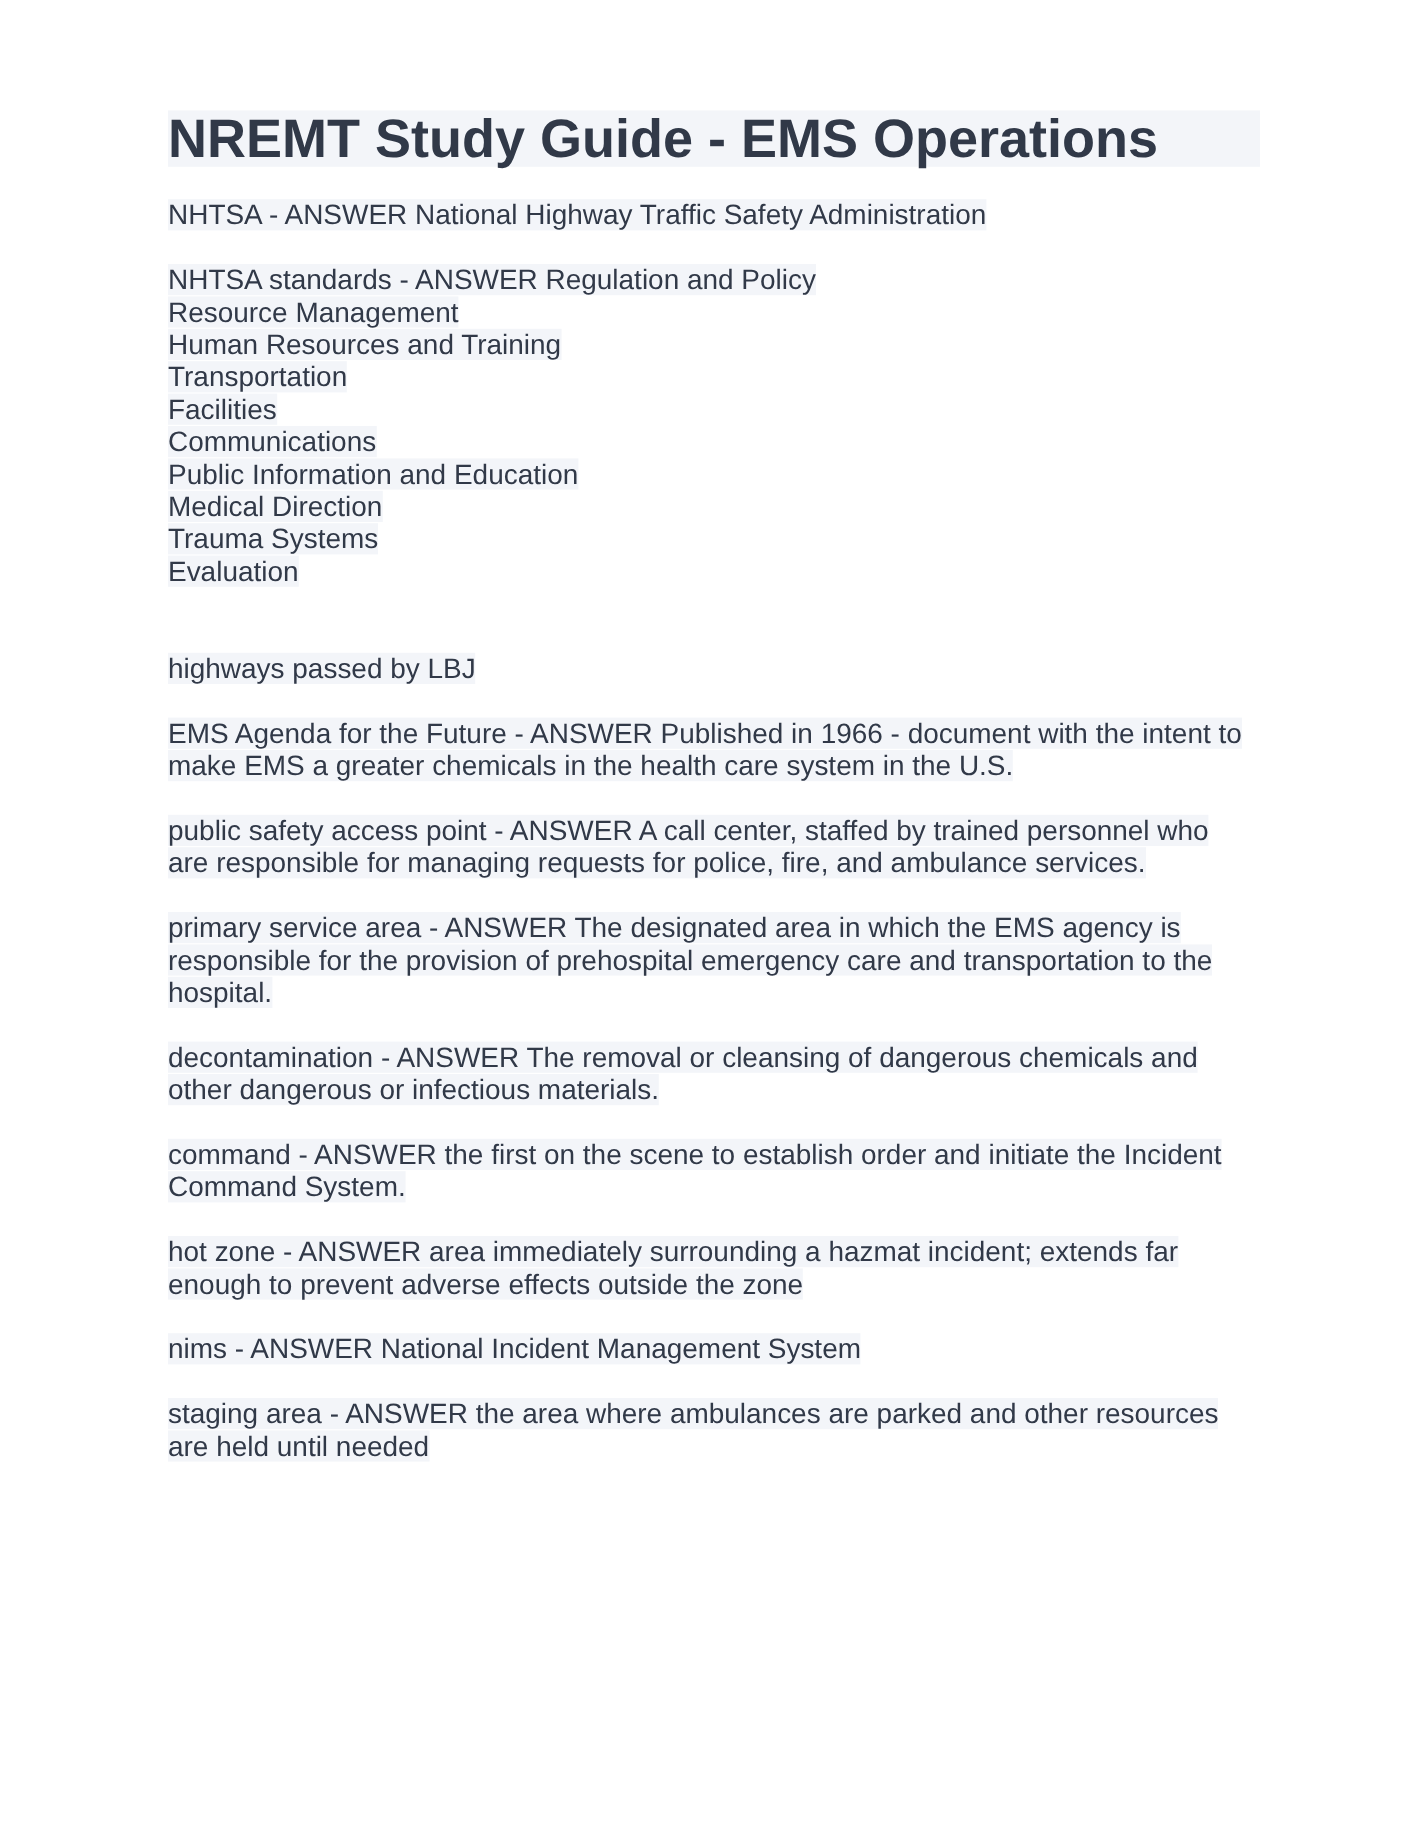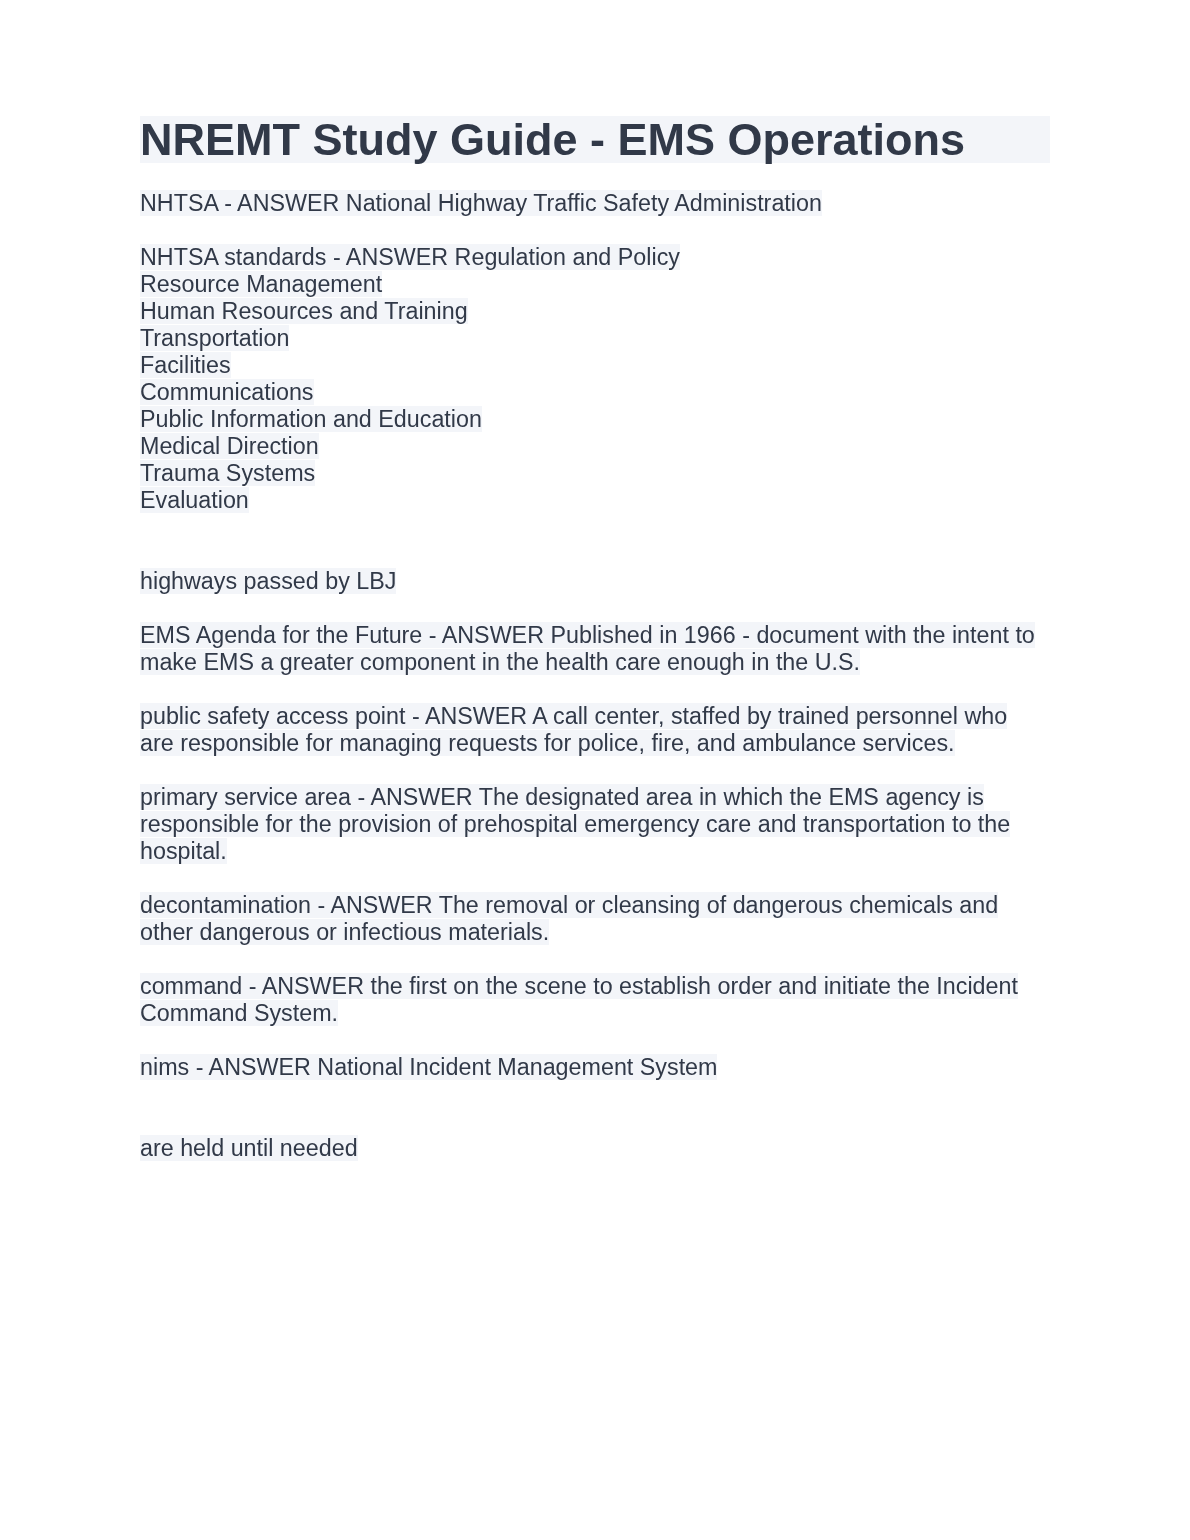--- a/index.html
+++ b/index.html
@@ -22,7 +22,7 @@
   .page {
     width: 1190px;
     height: 1540px;
-    padding: 116px 140px 0 140px;
+    padding: 92px 140px 0 140px;
   }
   .title {
     margin: 0;

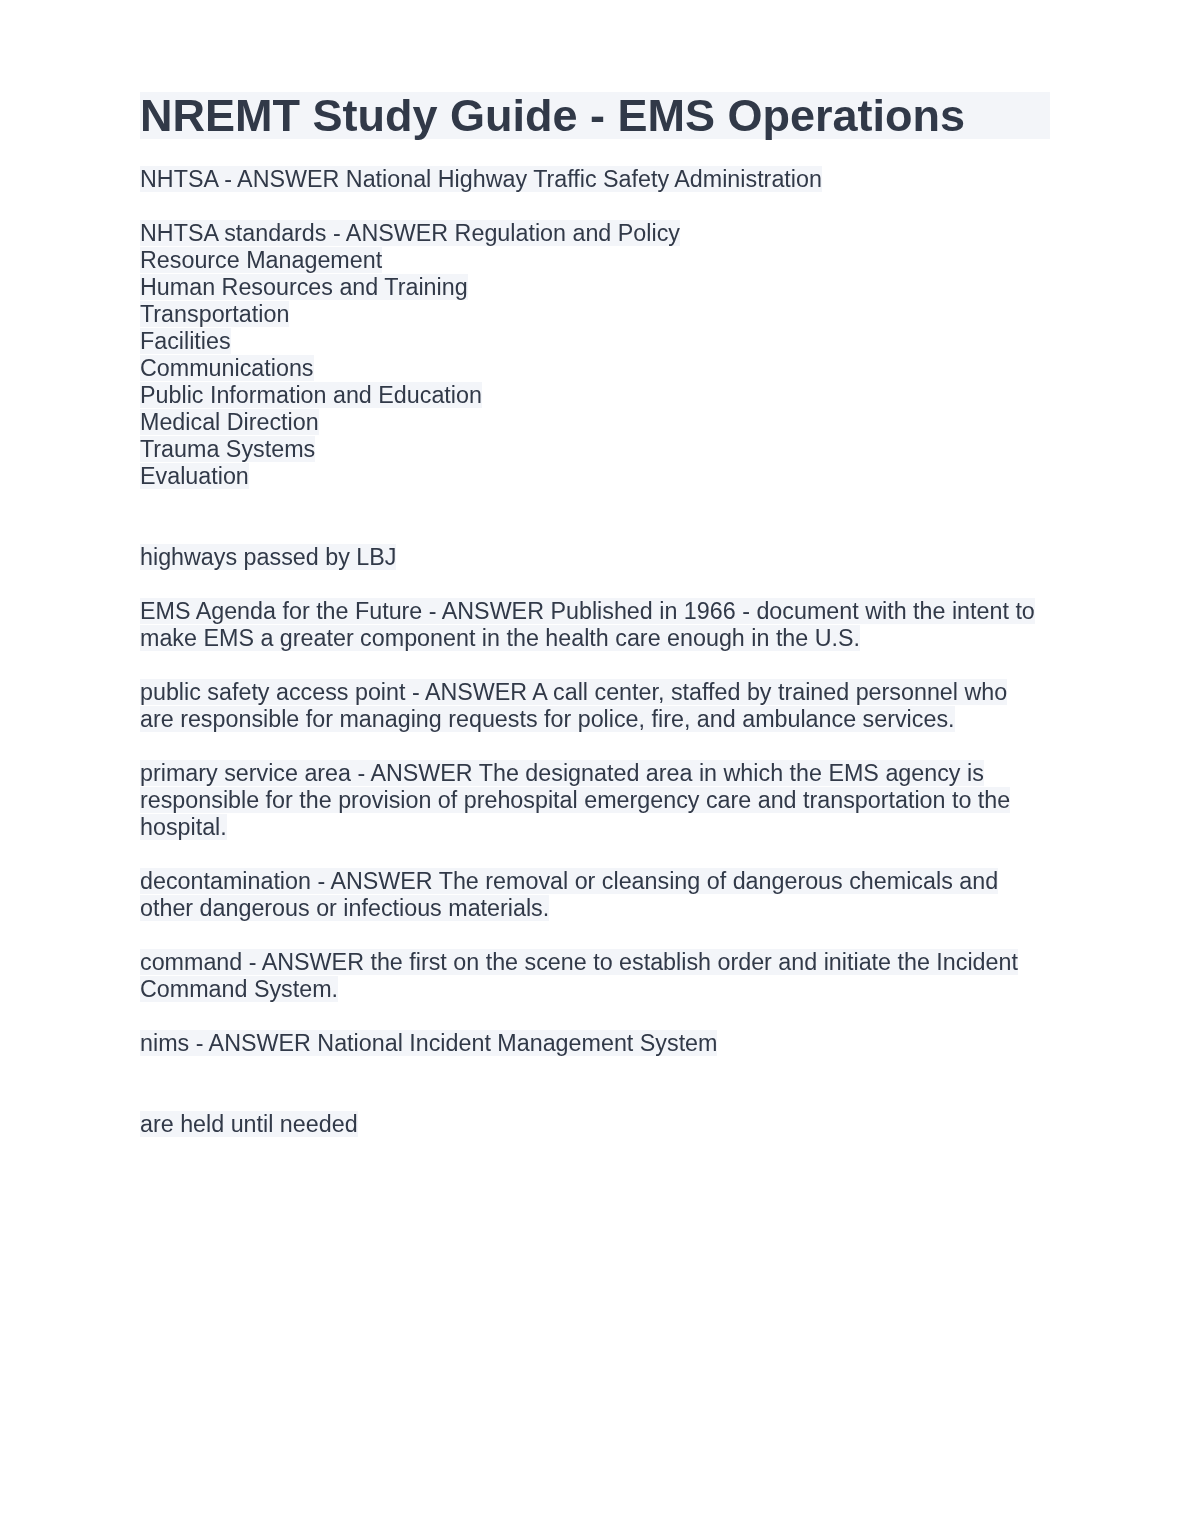--- a/index.html
+++ b/index.html
@@ -56,7 +56,7 @@
       <p class="para"><span class="hl">NHTSA - ANSWER National Highway Traffic Safety Administration</span></p>
       <p class="para"><span class="hl">NHTSA standards - ANSWER Regulation and Policy</span><br><span class="hl">Resource Management</span><br><span class="hl">Human Resources and Training</span><br><span class="hl">Transportation</span><br><span class="hl">Facilities</span><br><span class="hl">Communications</span><br><span class="hl">Public Information and Education</span><br><span class="hl">Medical Direction</span><br><span class="hl">Trauma Systems</span><br><span class="hl">Evaluation</span></p>
       <p class="para"><br><span class="hl">highways passed by LBJ</span></p>
-      <p class="para"><span class="hl">EMS Agenda for the Future - ANSWER Published in 1966 - document with the intent to</span><br><span class="hl">make EMS a greater component in the health care enough in the U.S.</span></p>
+      <p class="para"><span class="hl">EMS Agenda for the Future - ANSWER Published in 1966 - document with the intent to</span><br><span class="hl">make EMS a greater chemicals in the health care system in the U.S.</span></p>
       <p class="para"><span class="hl">public safety access point - ANSWER A call center, staffed by trained personnel who</span><br><span class="hl">are responsible for managing requests for police, fire, and ambulance services.</span></p>
       <p class="para"><span class="hl">primary service area - ANSWER The designated area in which the EMS agency is</span><br><span class="hl">responsible for the provision of prehospital emergency care and transportation to the</span><br><span class="hl">hospital.</span></p>
       <p class="para"><span class="hl">decontamination - ANSWER The removal or cleansing of dangerous chemicals and</span><br><span class="hl">other dangerous or infectious materials.</span></p>

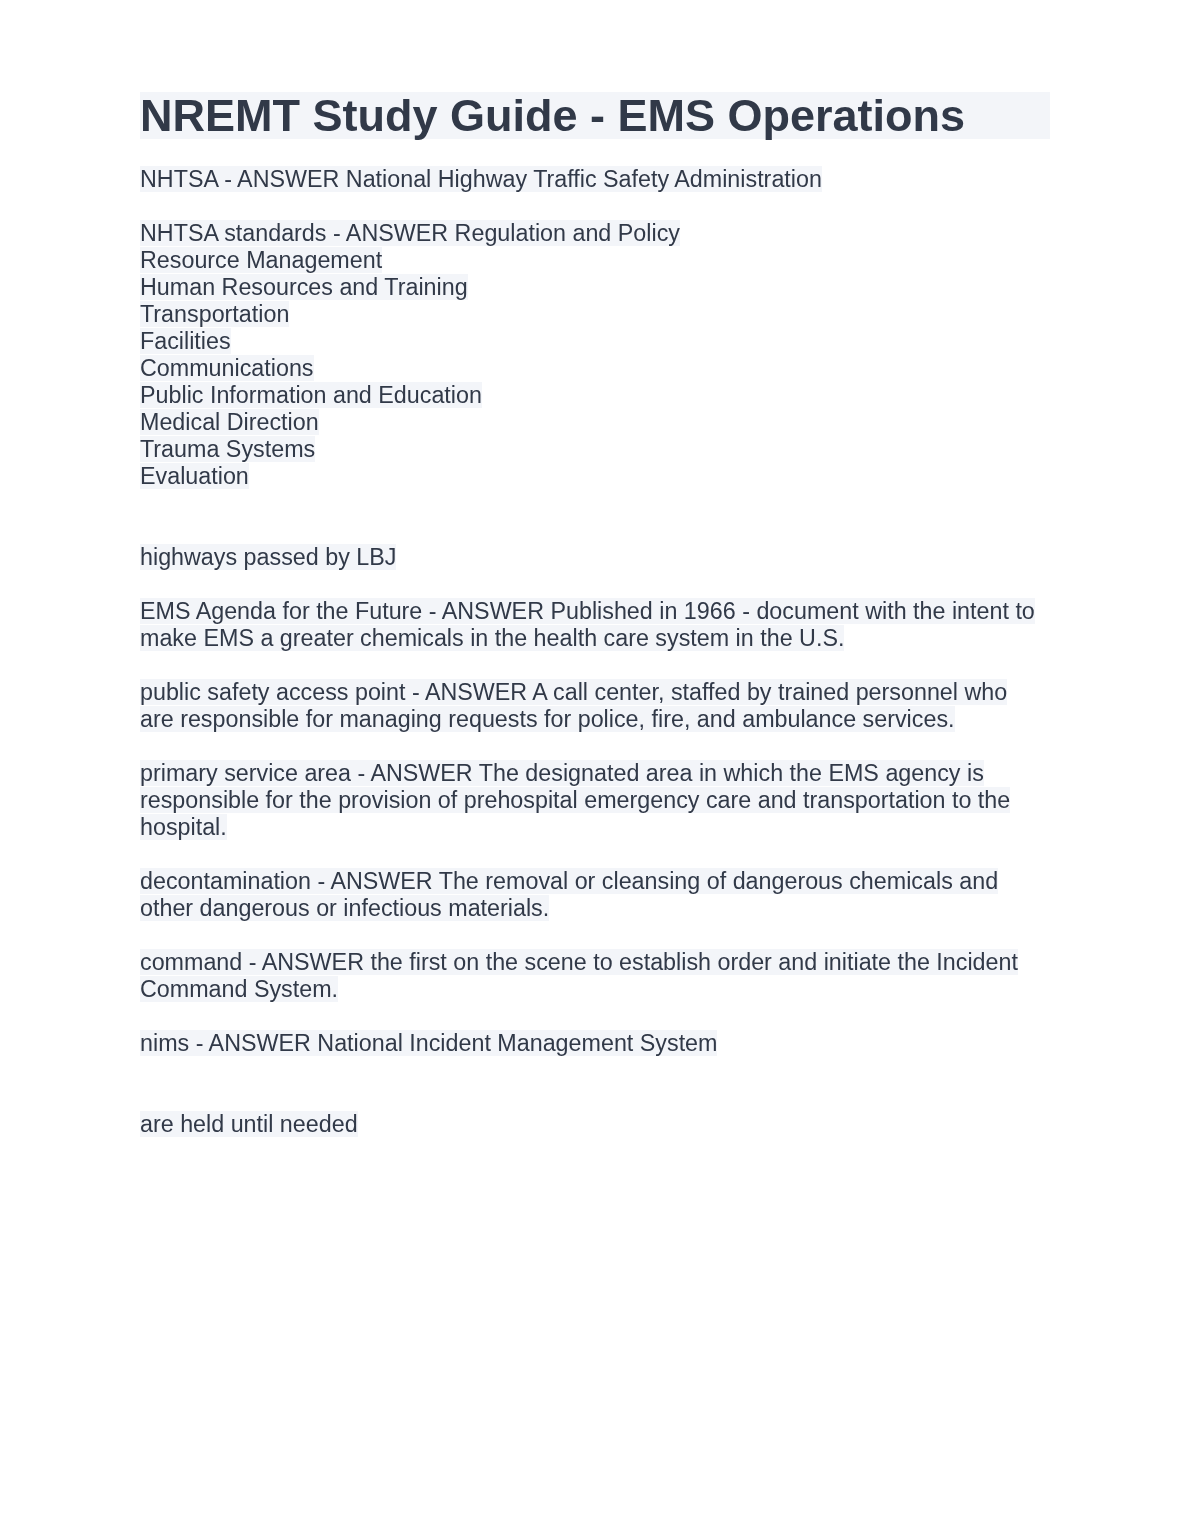--- a/index.html
+++ b/index.html
@@ -61,6 +61,7 @@
       <p class="para"><span class="hl">primary service area - ANSWER The designated area in which the EMS agency is</span><br><span class="hl">responsible for the provision of prehospital emergency care and transportation to the</span><br><span class="hl">hospital.</span></p>
       <p class="para"><span class="hl">decontamination - ANSWER The removal or cleansing of dangerous chemicals and</span><br><span class="hl">other dangerous or infectious materials.</span></p>
       <p class="para"><span class="hl">command - ANSWER the first on the scene to establish order and initiate the Incident</span><br><span class="hl">Command System.</span></p>
+      <p class="para"><span class="hl">hot zone - ANSWER area immediately surrounding a hazmat incident; extends far</span><br><span class="hl">enough to prevent adverse effects outside the zone</span></p>
       <p class="para"><span class="hl">nims - ANSWER National Incident Management System</span></p>
       <p class="para"><br><span class="hl">are held until needed</span></p>
     </div>

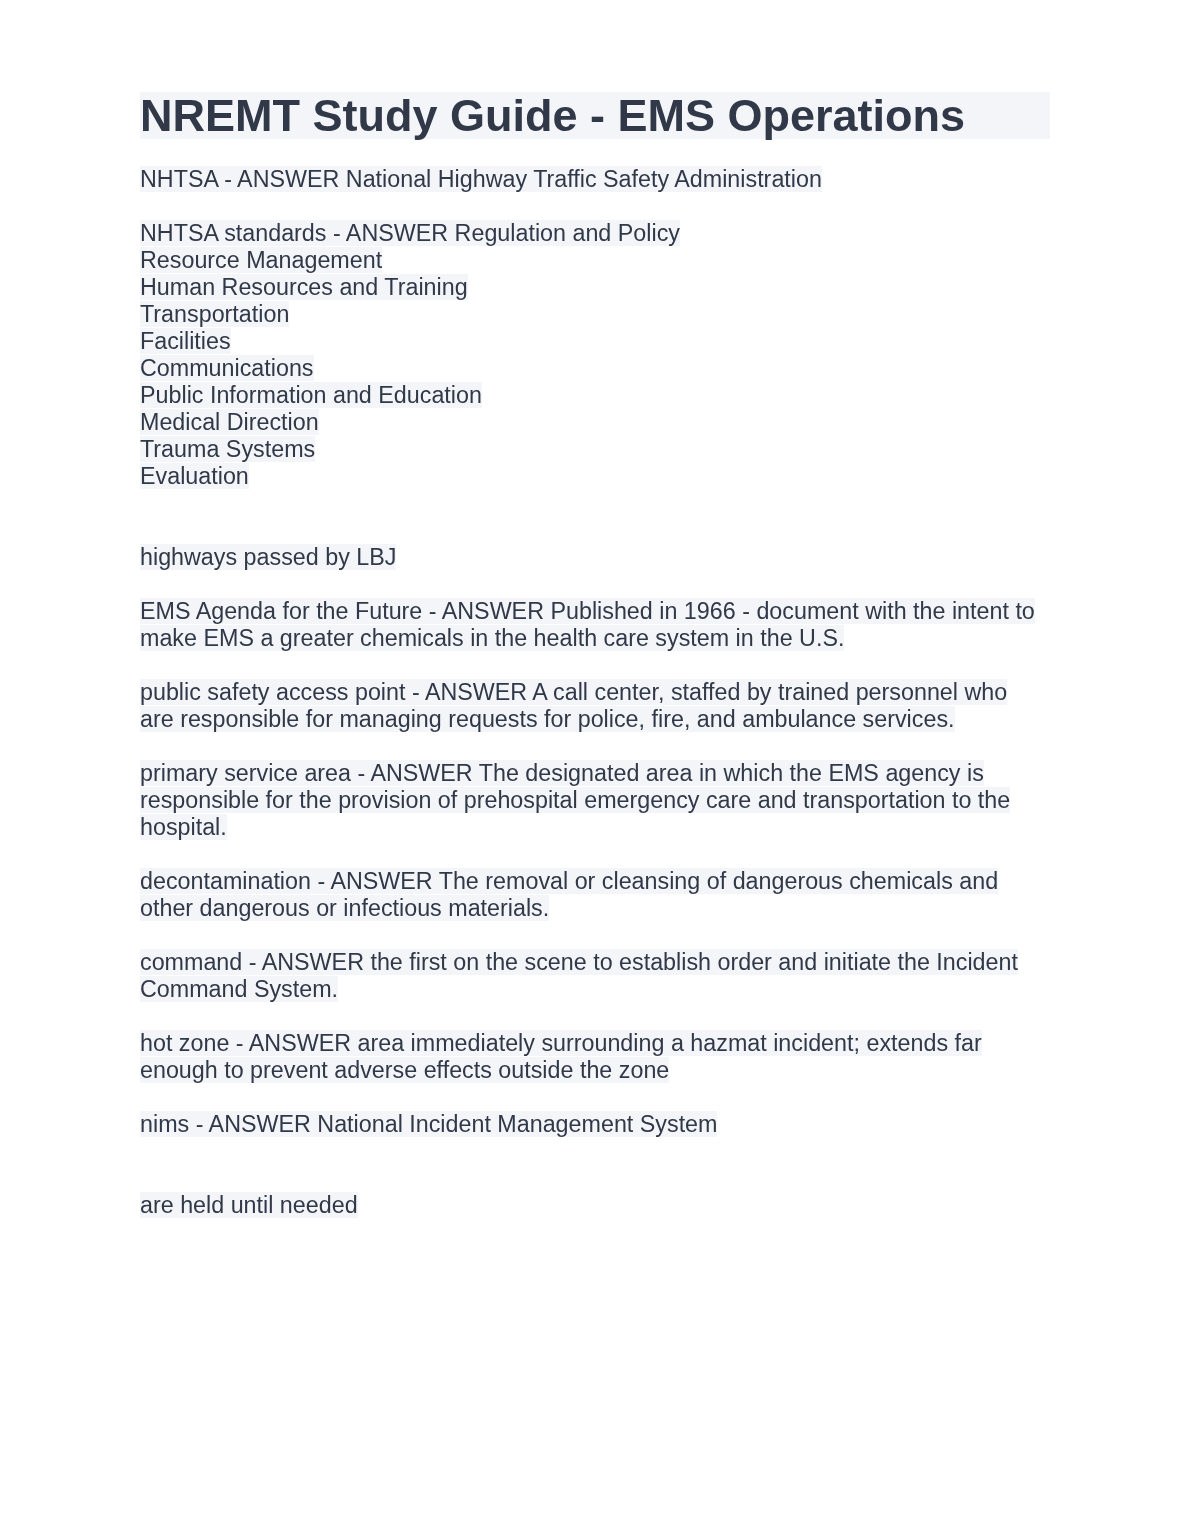--- a/index.html
+++ b/index.html
@@ -63,7 +63,7 @@
       <p class="para"><span class="hl">command - ANSWER the first on the scene to establish order and initiate the Incident</span><br><span class="hl">Command System.</span></p>
       <p class="para"><span class="hl">hot zone - ANSWER area immediately surrounding a hazmat incident; extends far</span><br><span class="hl">enough to prevent adverse effects outside the zone</span></p>
       <p class="para"><span class="hl">nims - ANSWER National Incident Management System</span></p>
-      <p class="para"><br><span class="hl">are held until needed</span></p>
+      <p class="para"><span class="hl">staging area - ANSWER the area where ambulances are parked and other resources</span><br><span class="hl">are held until needed</span></p>
     </div>
 </div>
 

